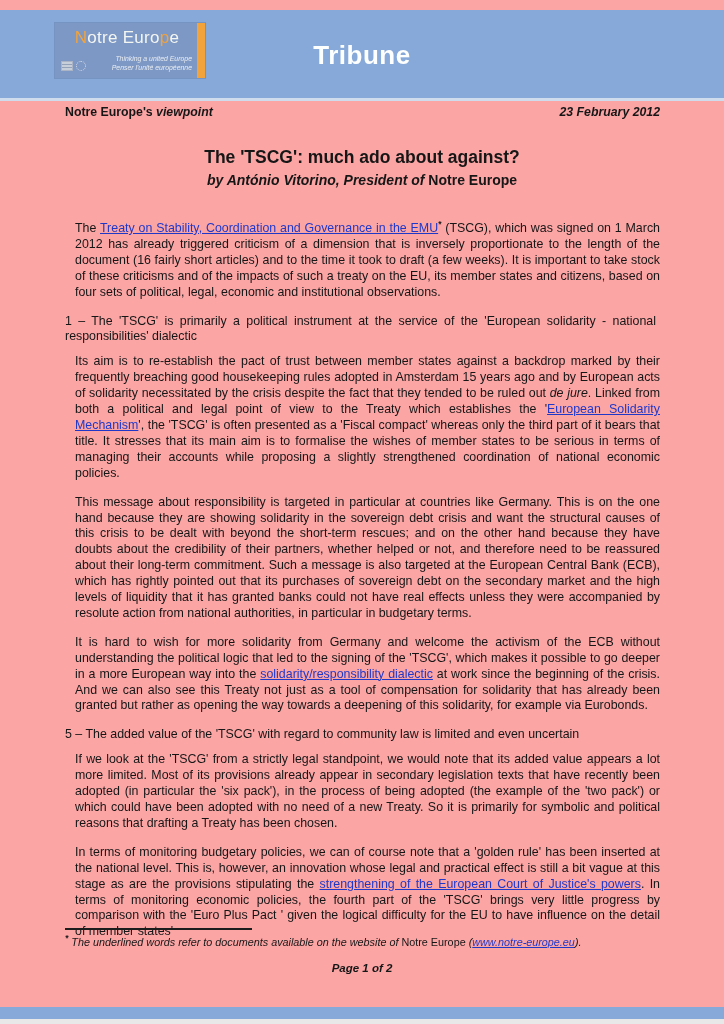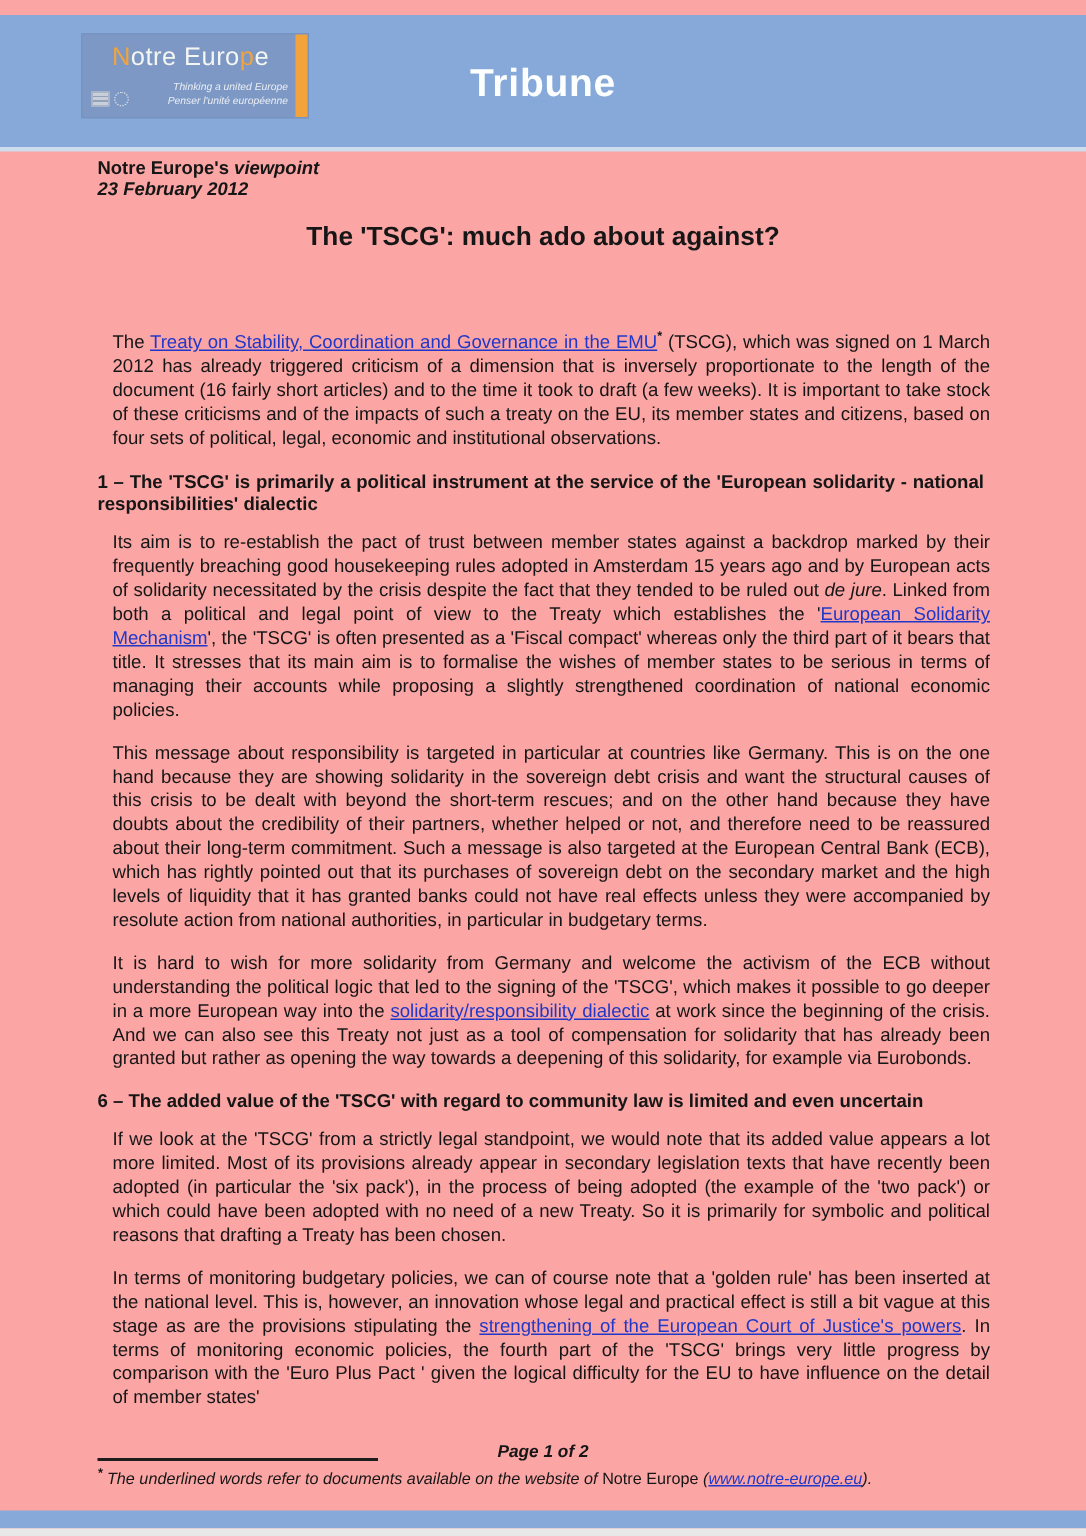--- a/index.html
+++ b/index.html
@@ -44,7 +44,7 @@
   .meta {
     position:absolute; top:105px; left:65px; right:64px;
     display:flex; justify-content:space-between;
-    font-size:12.3px; font-weight:bold;flex-direction:column;
+    font-size:12.3px; font-weight:bold;
   }
   .meta .it { font-style:italic; }
 

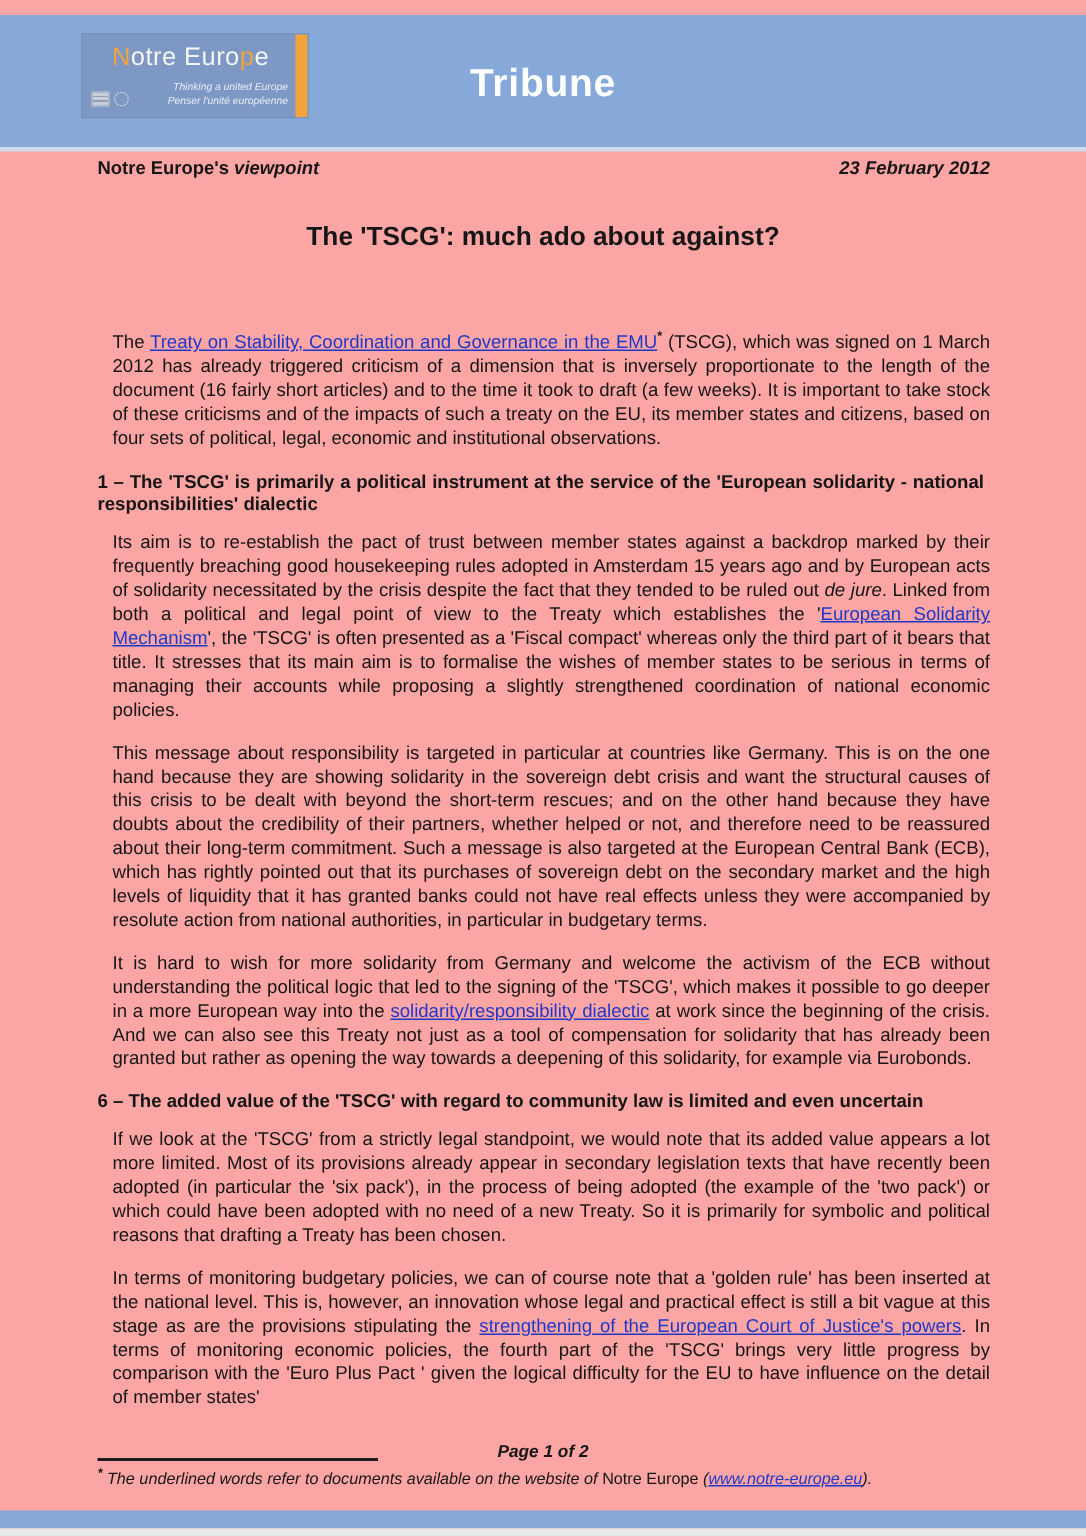--- a/index.html
+++ b/index.html
@@ -110,6 +110,9 @@
   </div>
 
   <div class="doc-title">The 'TSCG': much ado about against?</div>
+  <div class="doc-byline">
+    <span>by António Vitorino, President of </span><span class="org">Notre Europe</span>
+  </div>
 
   <div class="body">
 

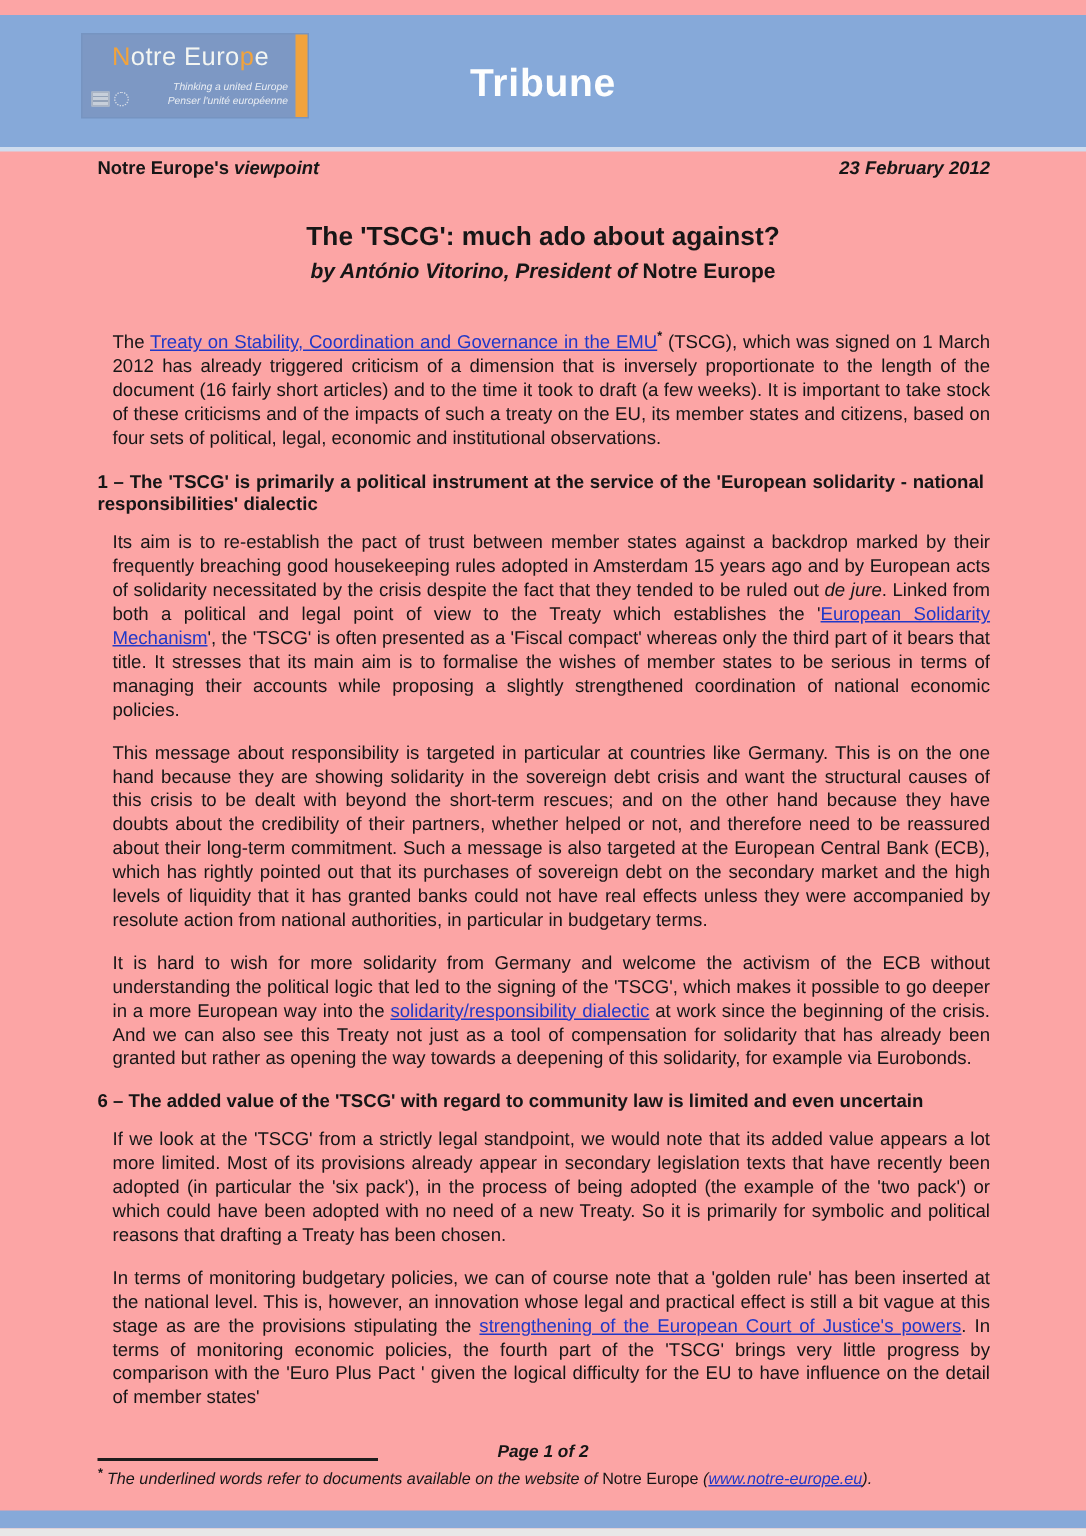--- a/index.html
+++ b/index.html
@@ -65,7 +65,7 @@
     font-size:12.4px; line-height:15.9px; text-align:justify;
   }
   .body p { margin:0 0 13px 10px; }
-  .body .heading { font-weight:bold; margin:1px 4px 9px 0; }
+  .body .heading { font-weight:normal; margin:1px 4px 9px 0; }
   a.doclink { color:#2038c8; text-decoration:underline; cursor:pointer; }
   .sup { font-size:8.5px; vertical-align:super; font-weight:bold; line-height:0; }
   .it { font-style:italic; }

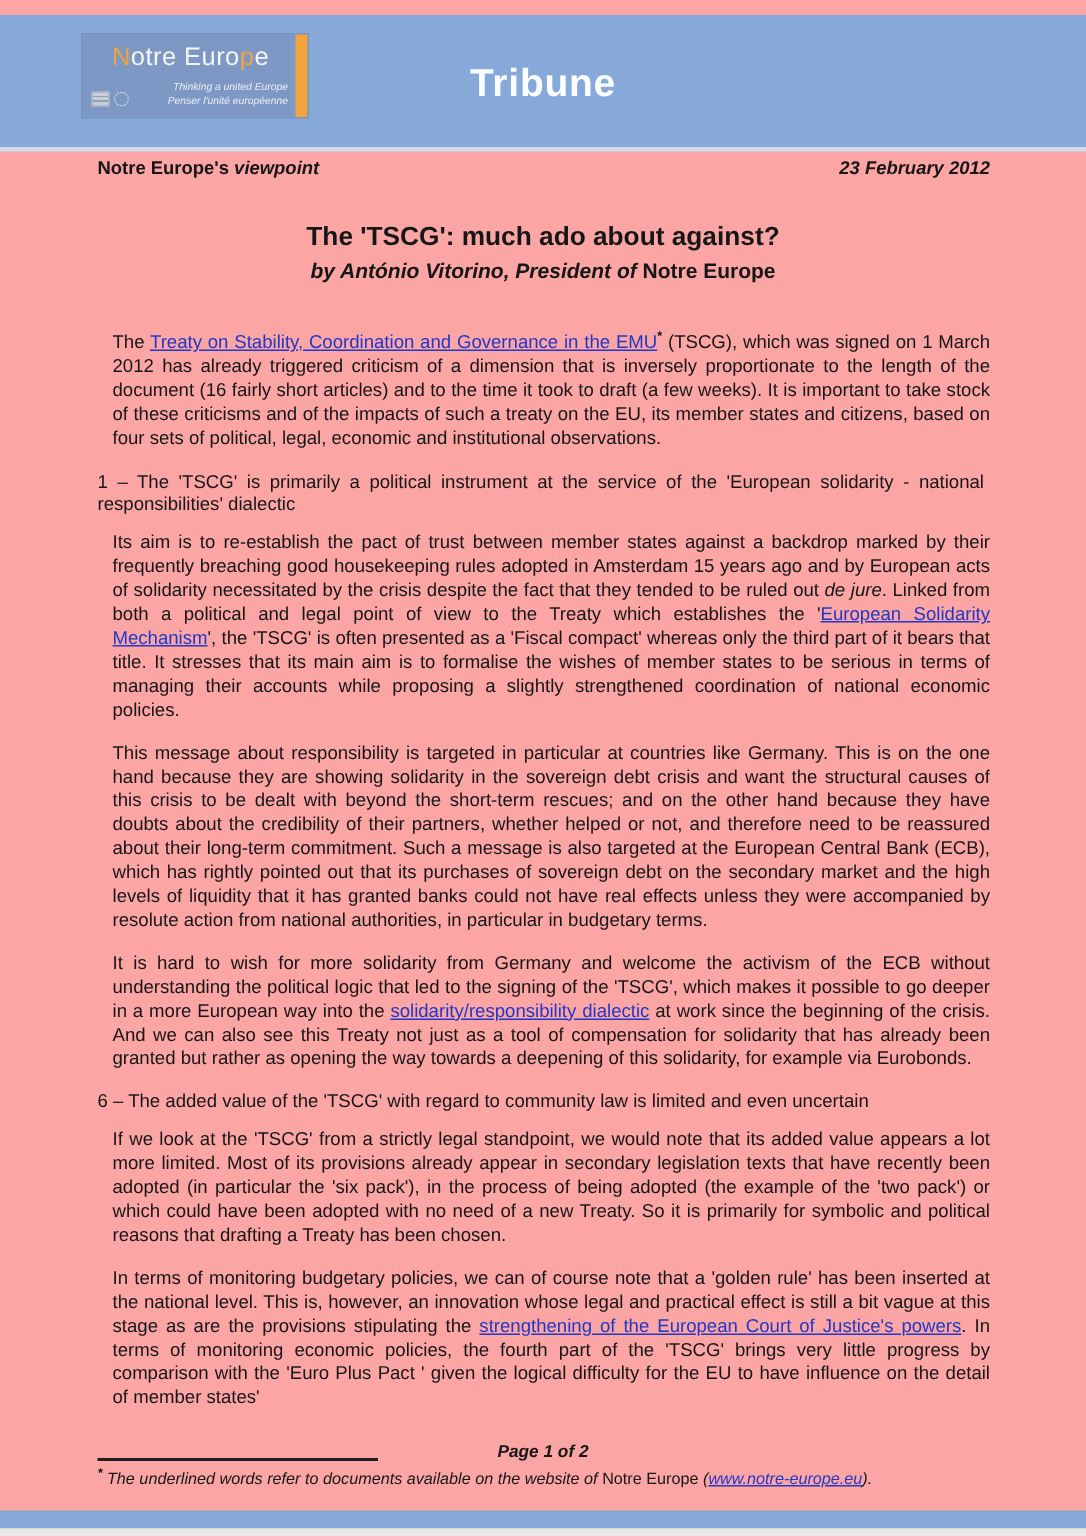--- a/index.html
+++ b/index.html
@@ -132,7 +132,7 @@
       <span>It is hard to wish for more solidarity from Germany and welcome the activism of the ECB without understanding the political logic that led to the signing of the 'TSCG', which makes it possible to go deeper in a more European way into the </span><a class="doclink">solidarity/responsibility dialectic</a><span> at work since the beginning of the crisis. And we can also see this Treaty not just as a tool of compensation for solidarity that has already been granted but rather as opening the way towards a deepening of this solidarity, for example via Eurobonds.</span>
     </p>
 
-    <div class="heading">6 – The added value of the 'TSCG' with regard to community law is limited and even uncertain</div>
+    <div class="heading">5 – The added value of the 'TSCG' with regard to community law is limited and even uncertain</div>
 
     <p>If we look at the 'TSCG' from a strictly legal standpoint, we would note that its added value appears a lot more limited. Most of its provisions already appear in secondary legislation texts that have recently been adopted (in particular the 'six pack'), in the process of being adopted (the example of the 'two pack') or which could have been adopted with no need of a new Treaty. So it is primarily for symbolic and political reasons that drafting a Treaty has been chosen.</p>
 

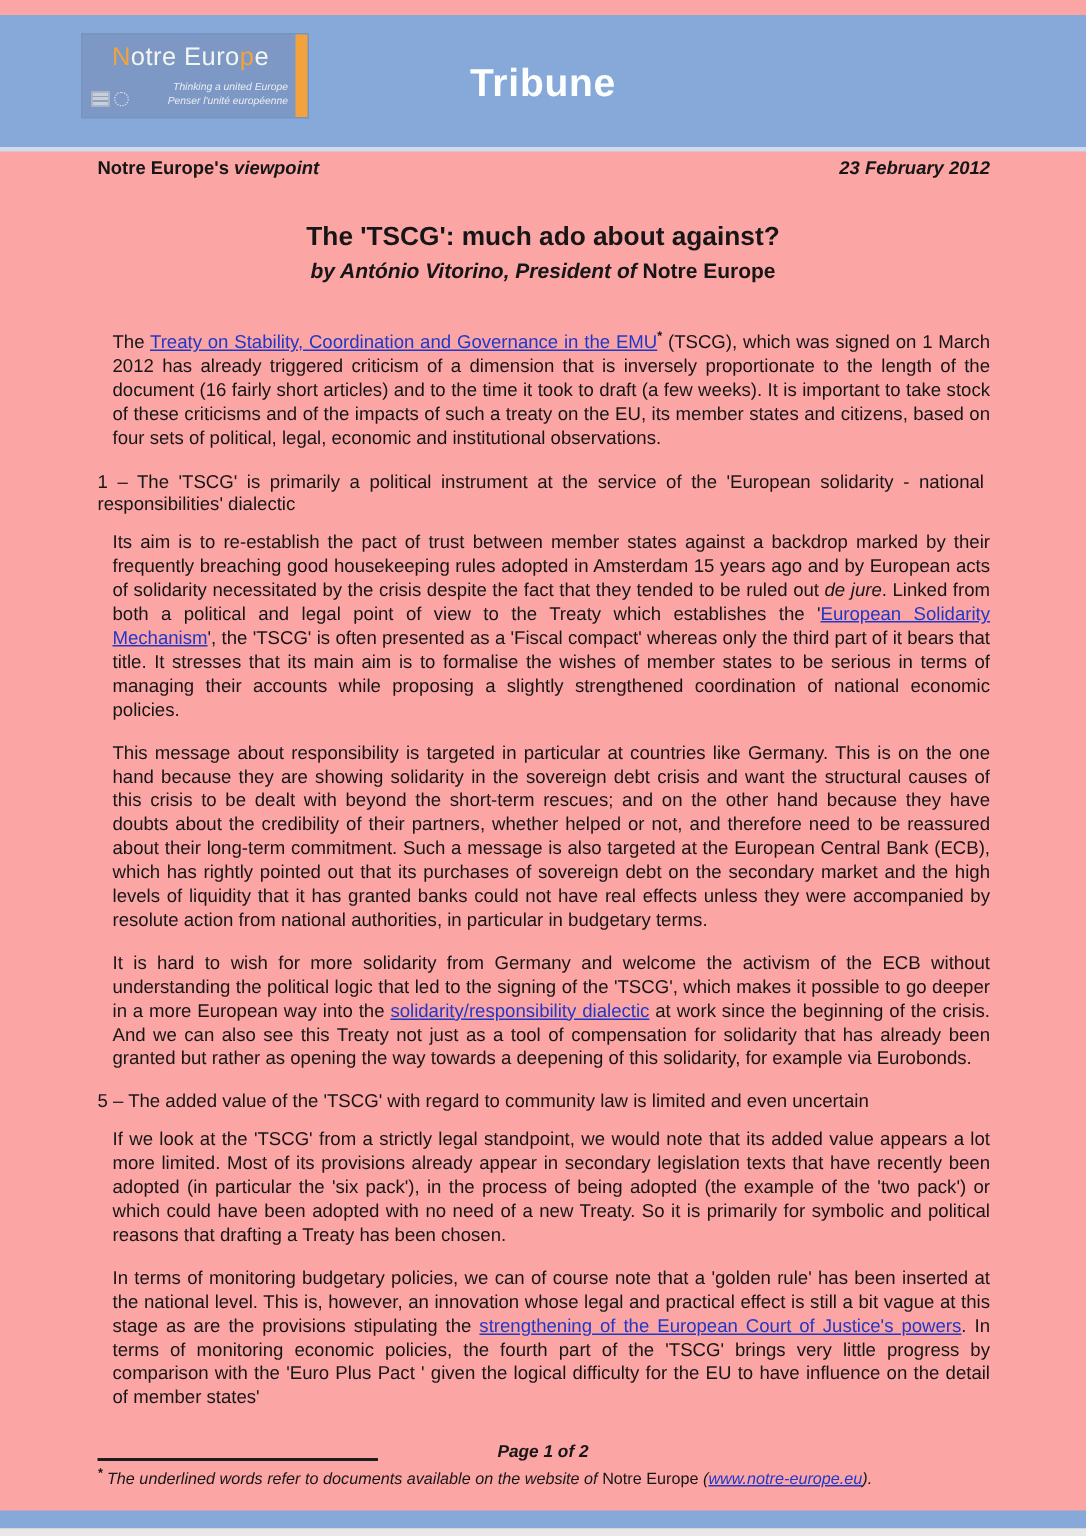--- a/index.html
+++ b/index.html
@@ -71,7 +71,7 @@
   .it { font-style:italic; }
 
   
-  .footnote { position:absolute; top:928px; left:65px; width:595px; font-size:10.8px; font-style:italic; line-height:14px;margin-top:44px; }
+  .footnote { position:absolute; top:928px; left:65px; width:595px; font-size:10.8px; font-style:italic; line-height:14px; }
   .footnote-rule { width:187px; border:0; border-top:2px solid #1d1d1d; margin:0 0 5px 0; }
   .footnote .org { font-style:normal; }
   .page-num {

